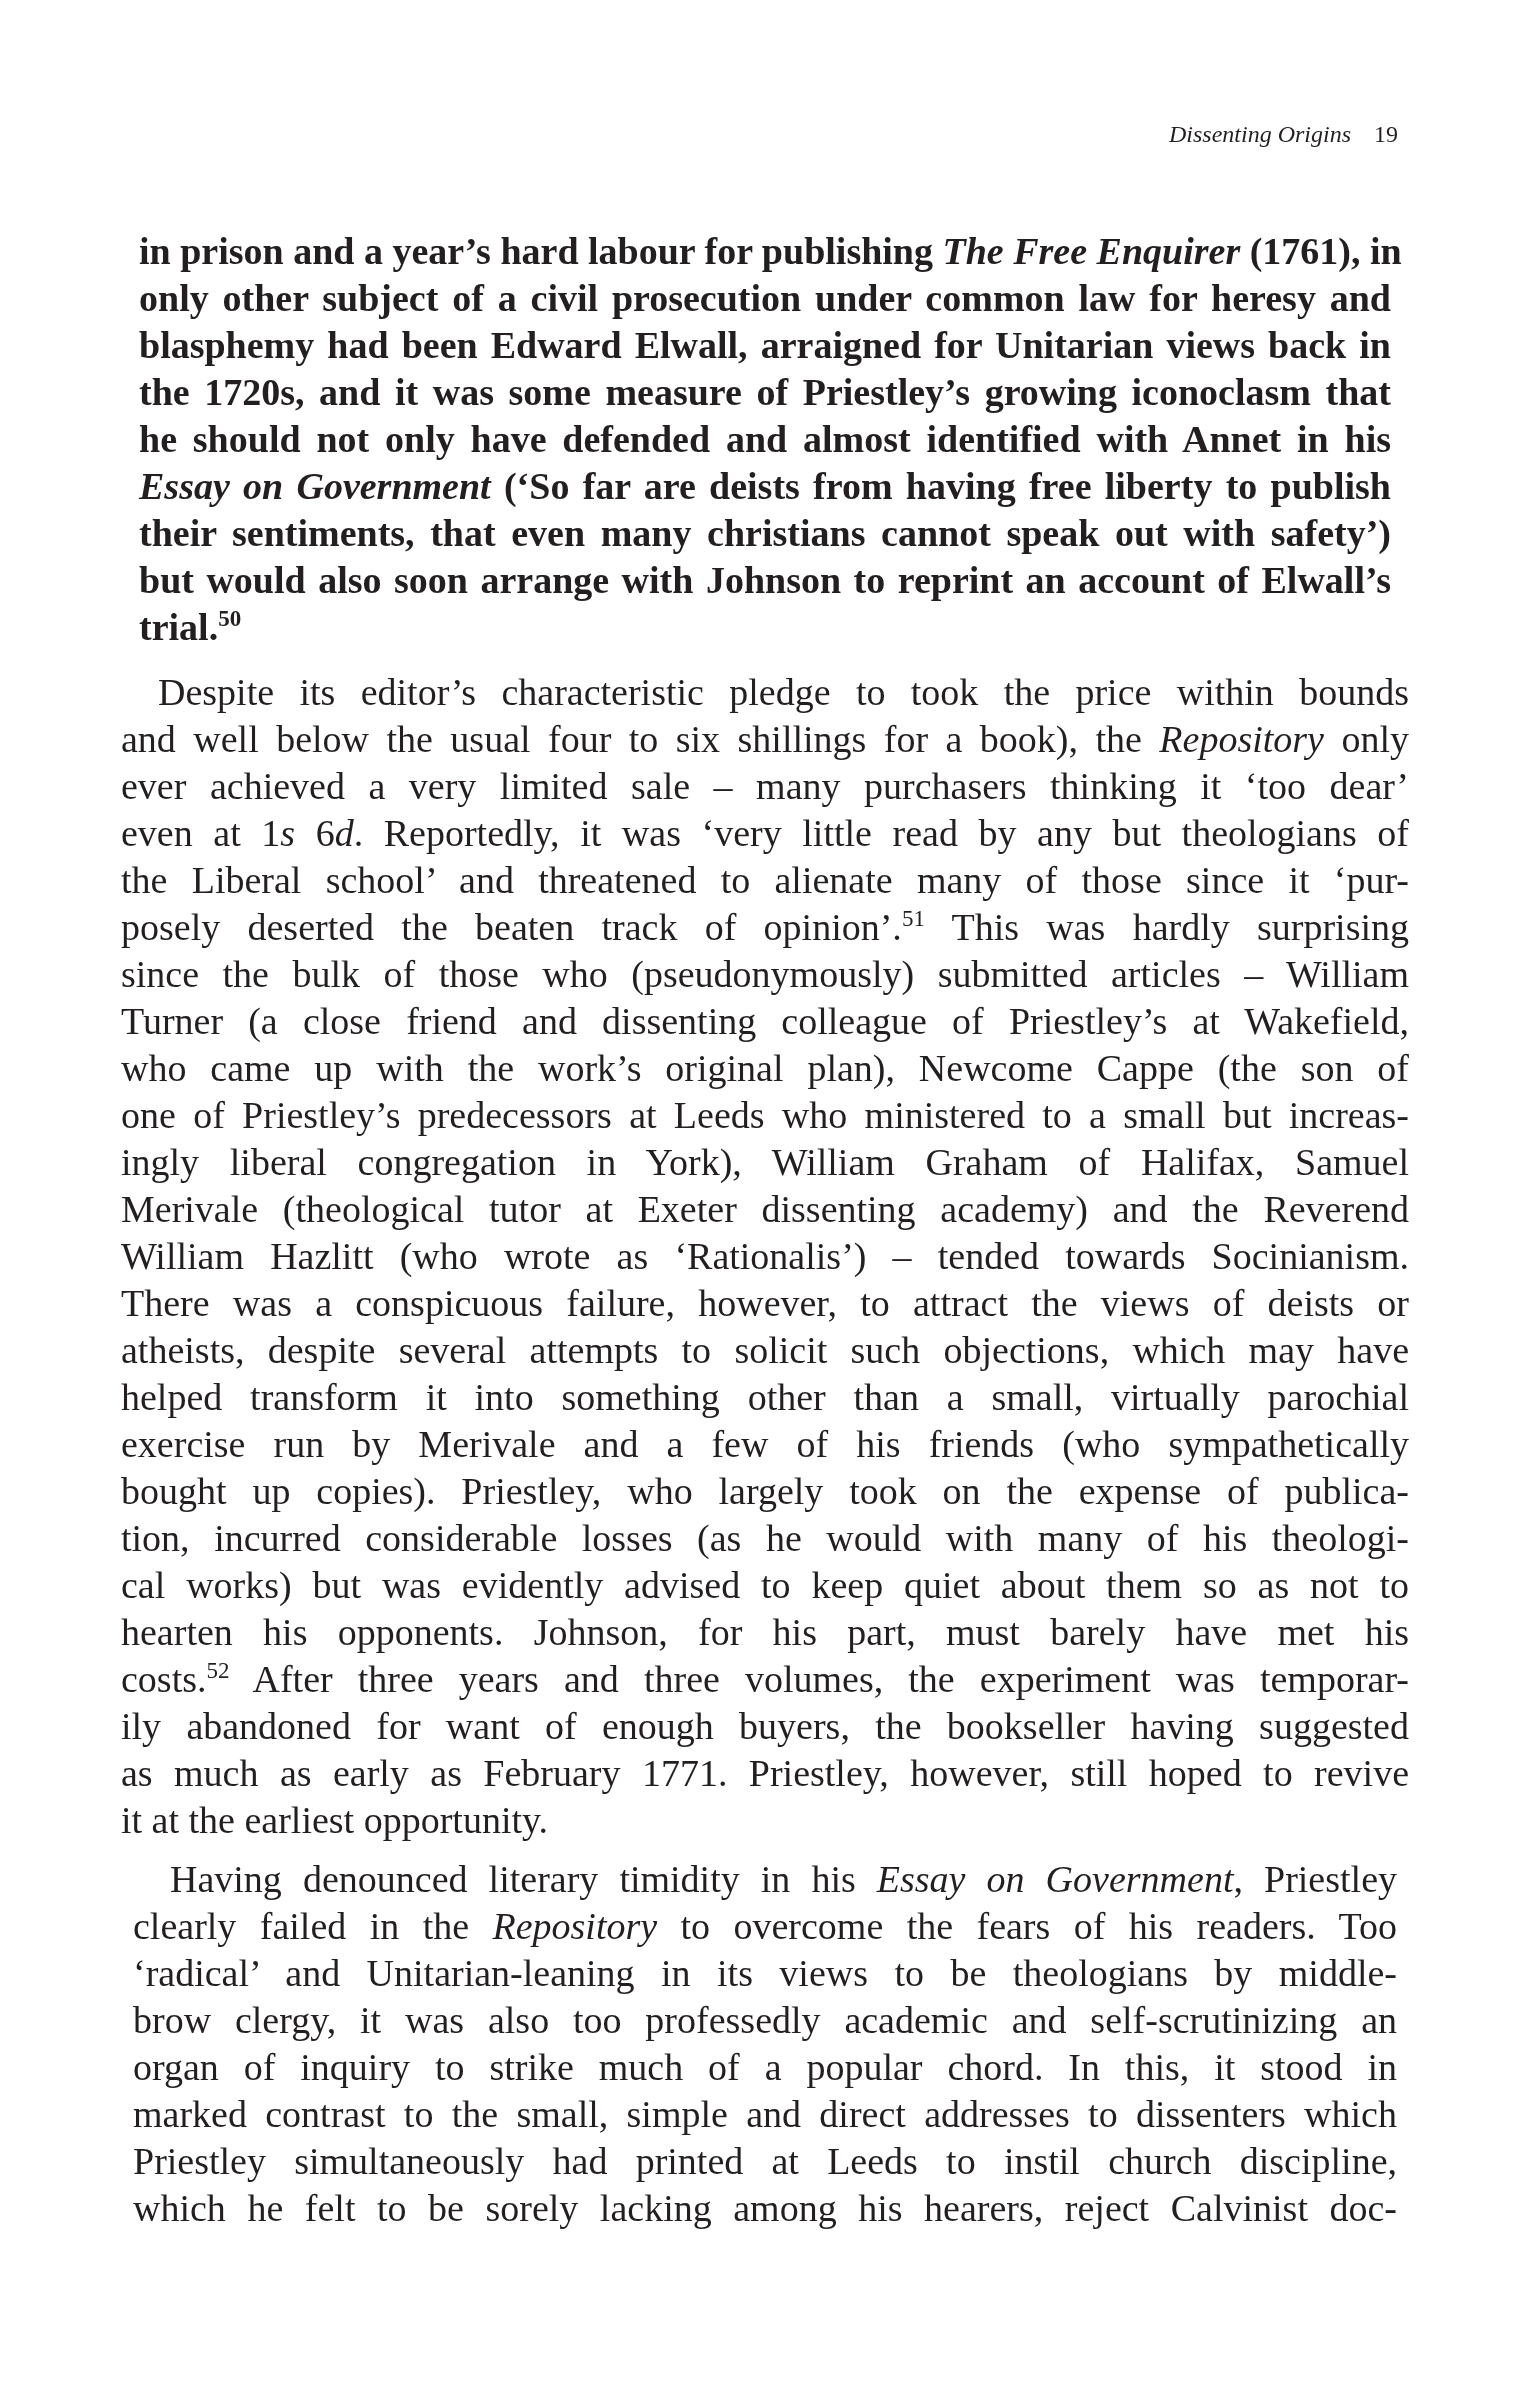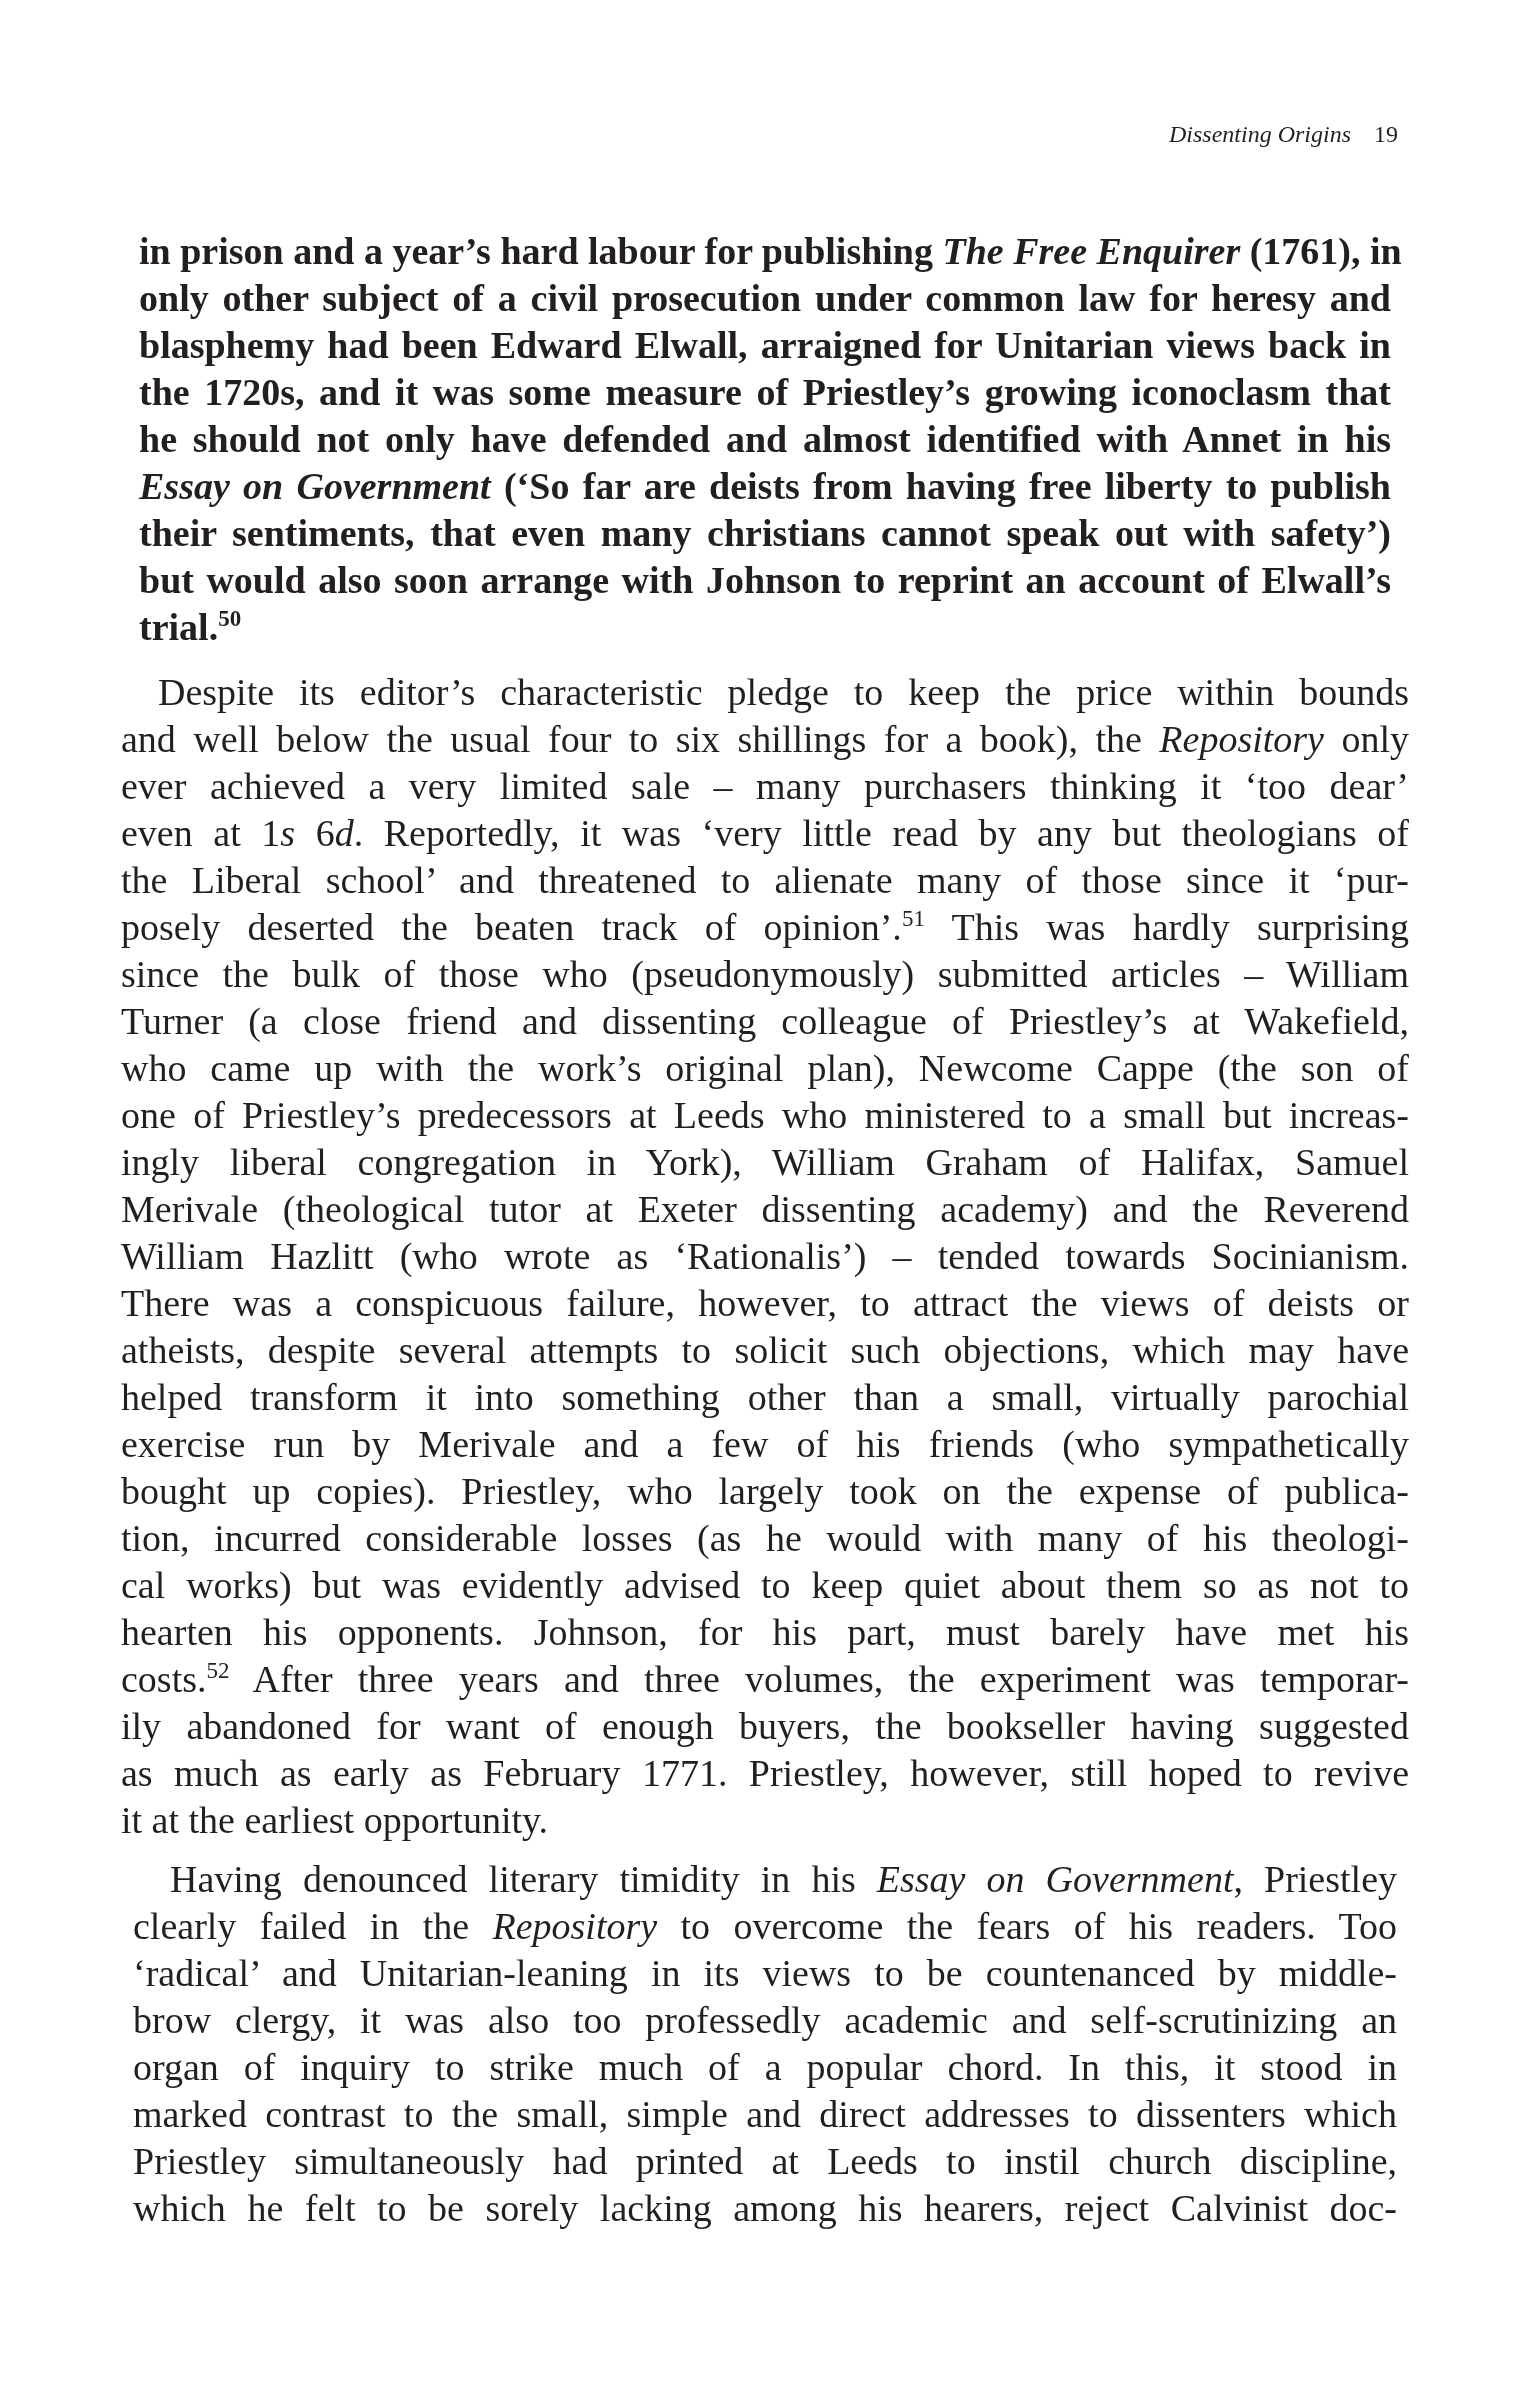--- a/index.html
+++ b/index.html
@@ -81,7 +81,7 @@
         <span class="line last"><span>trial.</span><sup>50</sup></span>
       </p>
       <p style="margin: 0px;">
-        <span class="line indent"><span>Despite its editor’s characteristic pledge to keep the price within bounds</span></span>
+        <span class="line indent"><span>Despite its editor’s characteristic pledge to took the price within bounds</span></span>
         <span class="line"><span>and well below the usual four to six shillings for a book), the </span><span class="seg-italic">Repository</span><span> only</span></span>
         <span class="line"><span>ever achieved a very limited sale – many purchasers thinking it ‘too dear’</span></span>
         <span class="line"><span>even at 1</span><span class="seg-italic">s</span><span> 6</span><span class="seg-italic">d</span><span>. Reportedly, it was ‘very little read by any but theologians of</span></span>

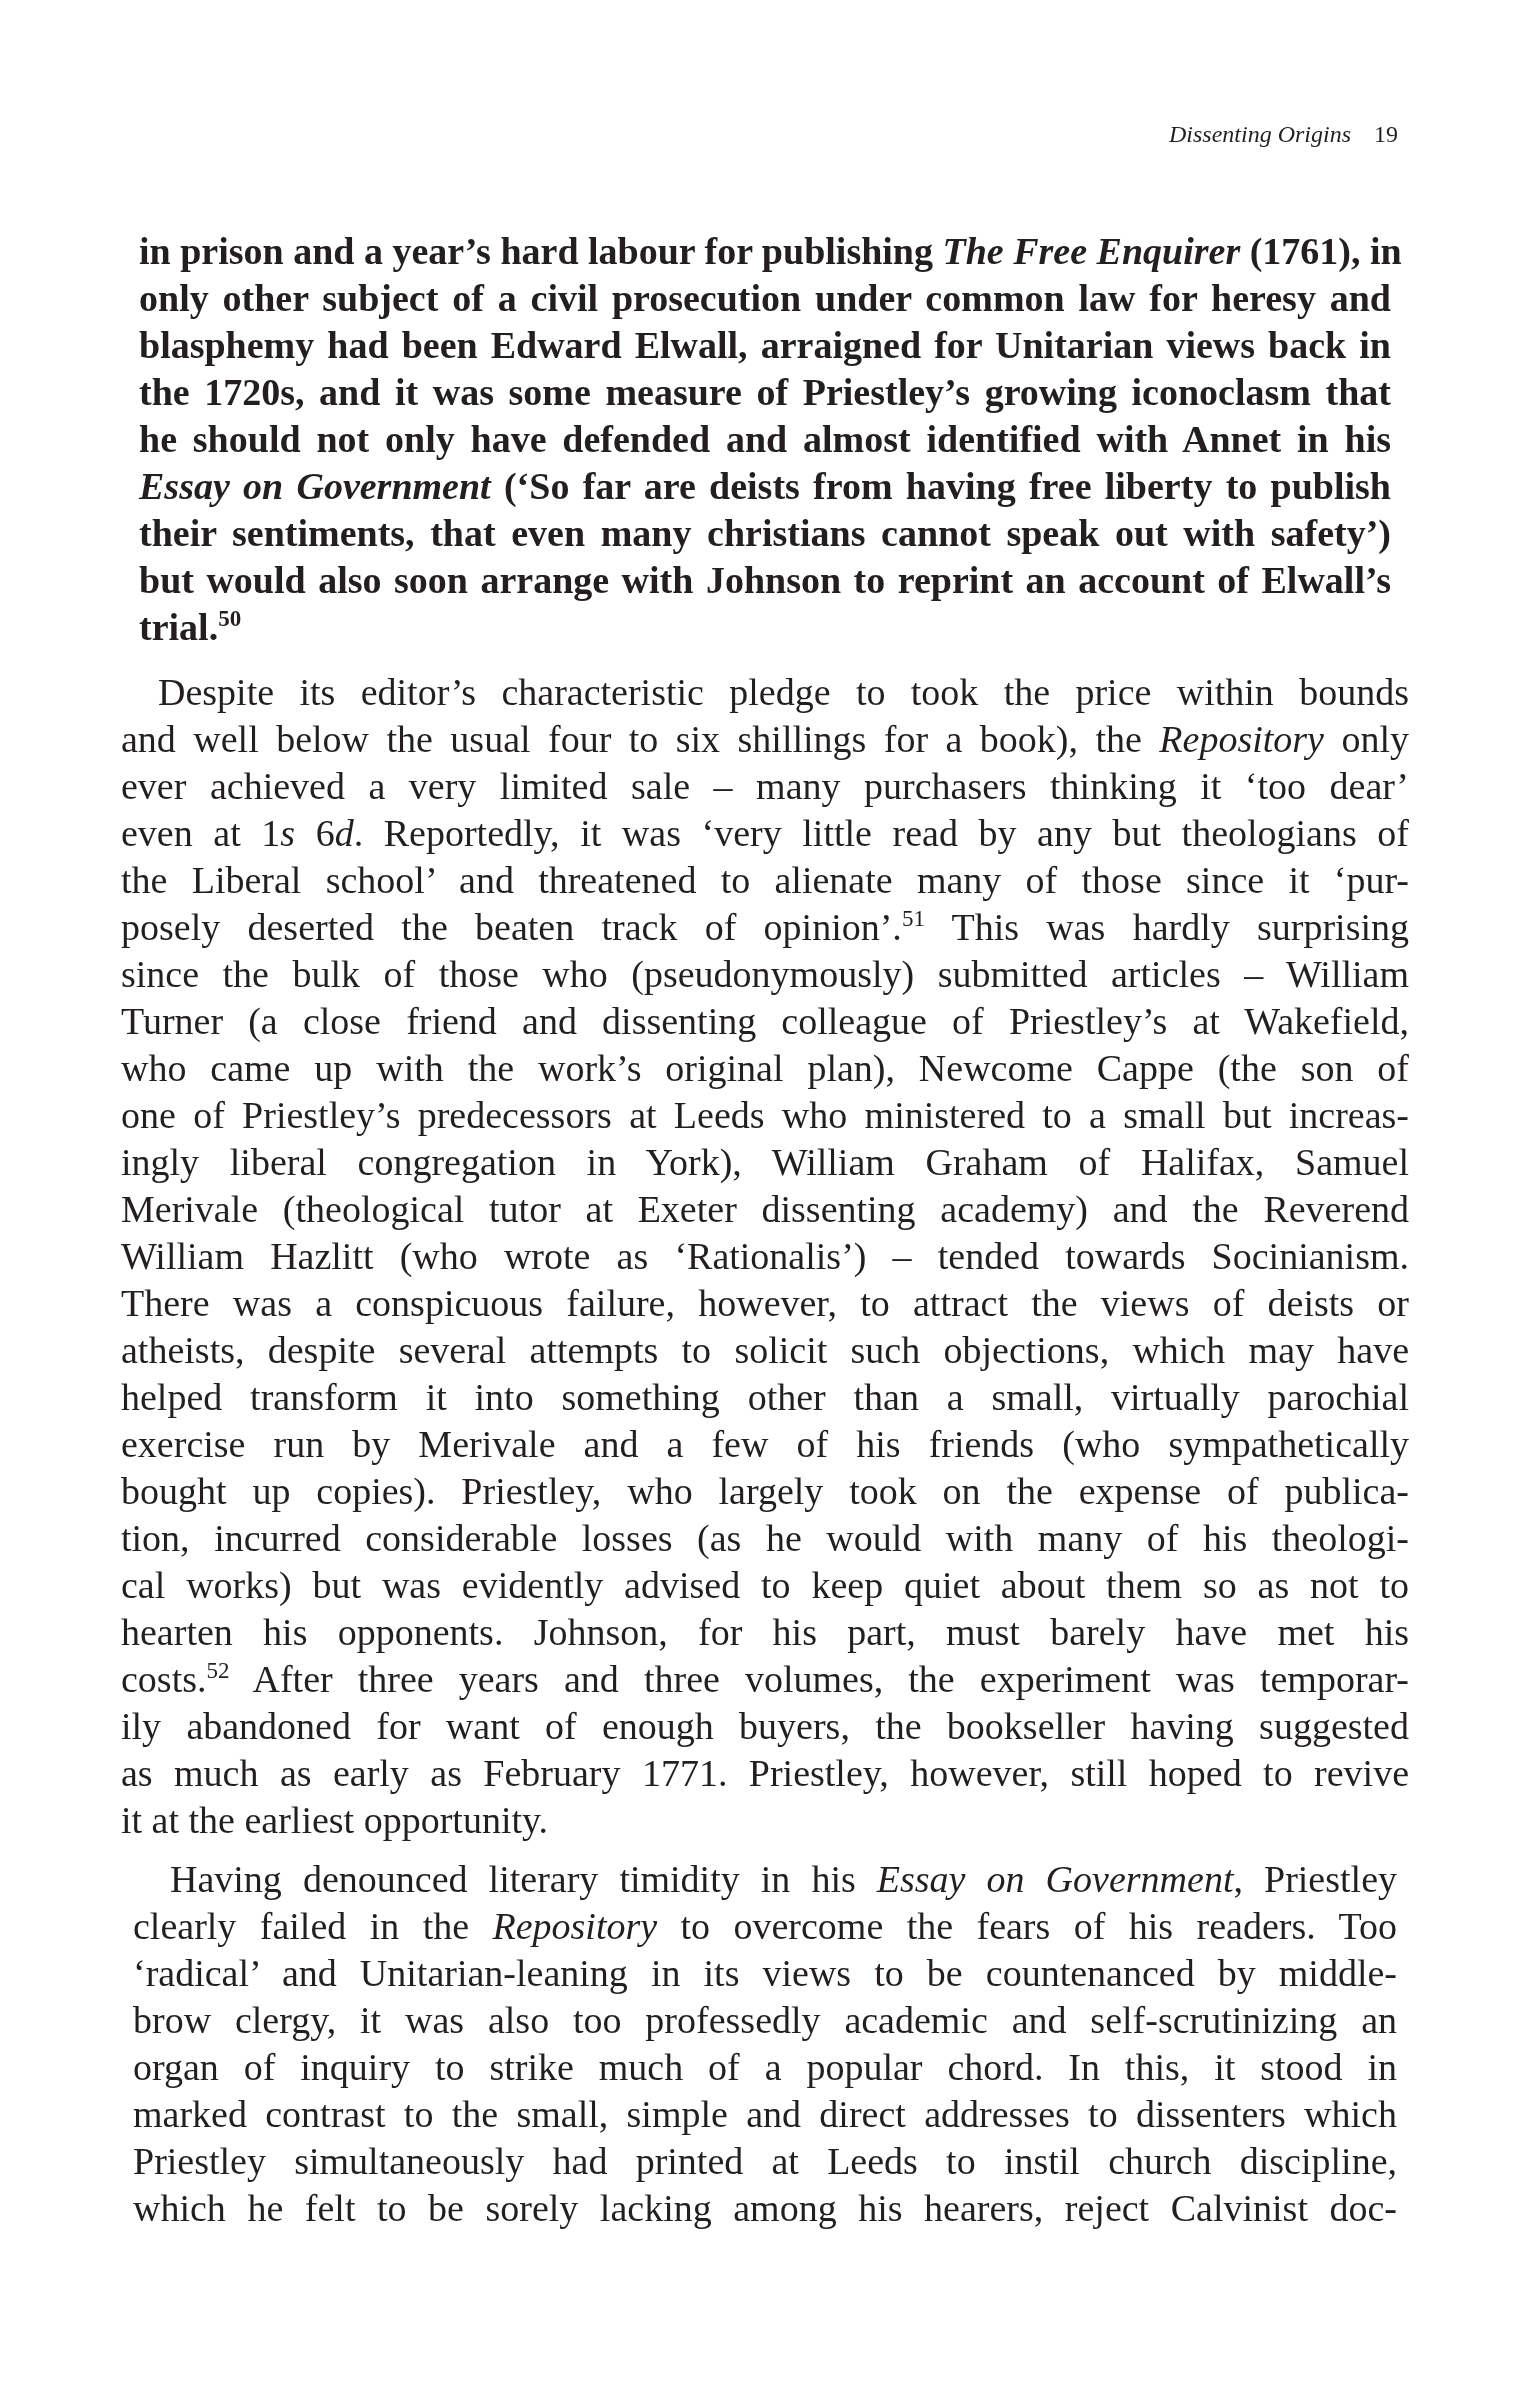--- a/index.html
+++ b/index.html
@@ -110,7 +110,7 @@
       <p style="margin: 12px;">
         <span class="line indent"><span>Having denounced literary timidity in his </span><span class="seg-italic">Essay on Government</span><span>, Priestley</span></span>
         <span class="line"><span>clearly failed in the </span><span class="seg-italic">Repository</span><span> to overcome the fears of his readers. Too</span></span>
-        <span class="line"><span>‘radical’ and Unitarian-leaning in its views to be countenanced by middle-</span></span>
+        <span class="line"><span>‘radical’ and Unitarian-leaning in its views to be theologians by middle-</span></span>
         <span class="line"><span>brow clergy, it was also too professedly academic and self-scrutinizing an</span></span>
         <span class="line"><span>organ of inquiry to strike much of a popular chord. In this, it stood in</span></span>
         <span class="line"><span>marked contrast to the small, simple and direct addresses to dissenters which</span></span>

